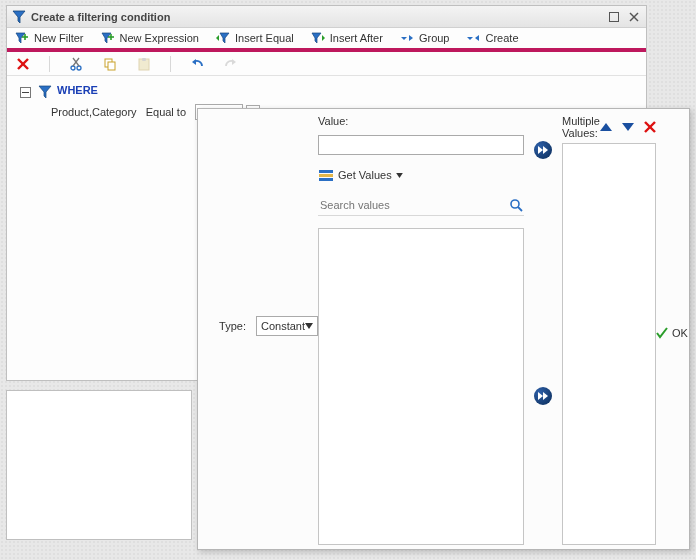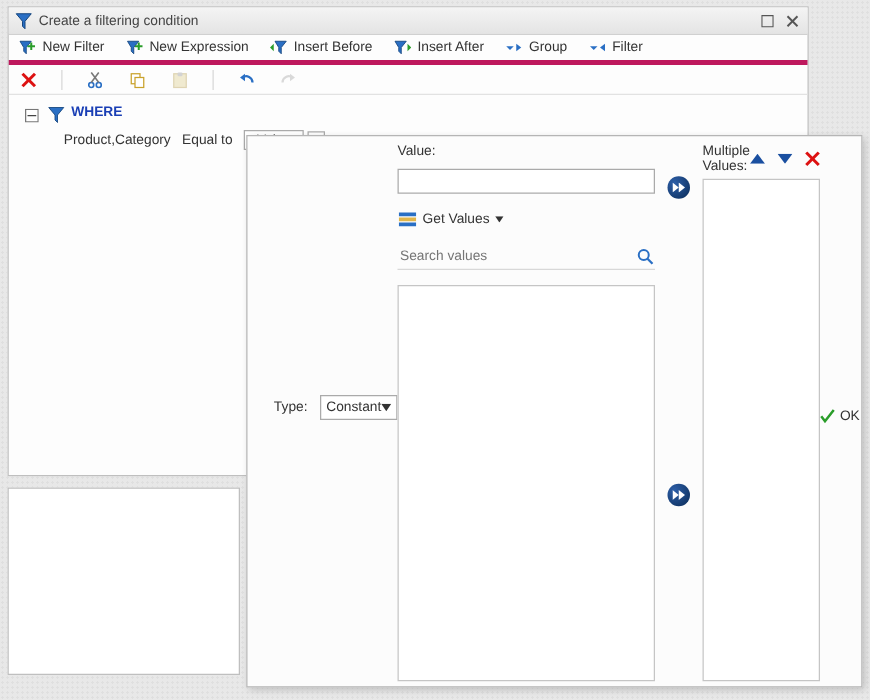--- a/index.html
+++ b/index.html
@@ -31,7 +31,7 @@
     padding: 0 4px;
     gap: 4px;
   }
-  .titlebar .title { flex: 1; font-weight: normal; color: #444; }
+  .titlebar .title { flex: 1; font-weight: bold; color: #444; }
   .titlebar .winbtn {
     width: 16px; height: 14px;
     display: flex; align-items: center; justify-content: center;

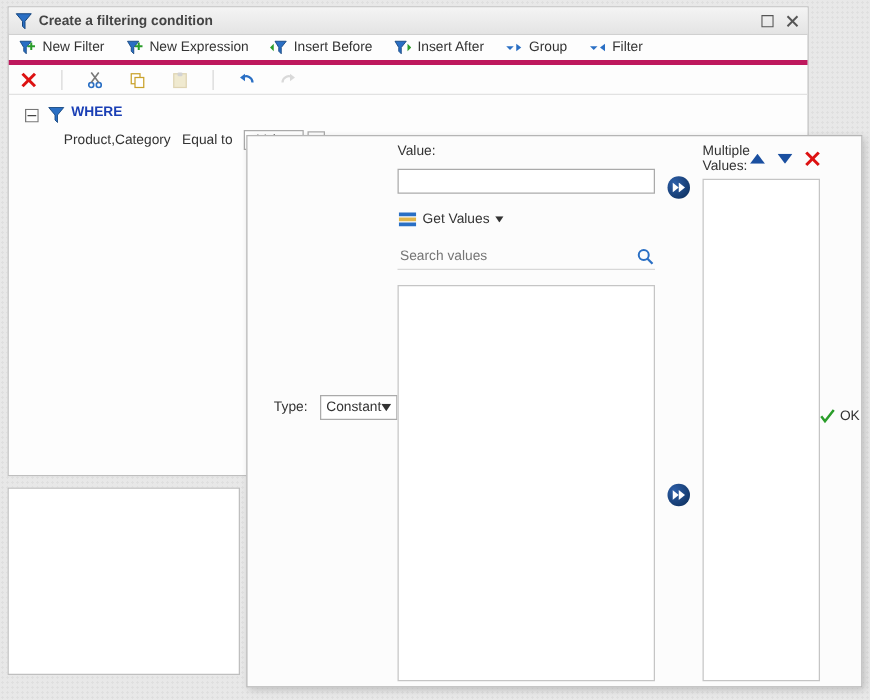--- a/index.html
+++ b/index.html
@@ -180,7 +180,7 @@
             <polygon points="3,4 3,10 0,7" fill="#2a9d2a"></polygon>
           </svg>
       </span>
-      <span class="lbl">Insert Before</span>
+      <span class="lbl">Insert Equal</span>
     </div>
     <div class="tbtn">
       <span class="ico">

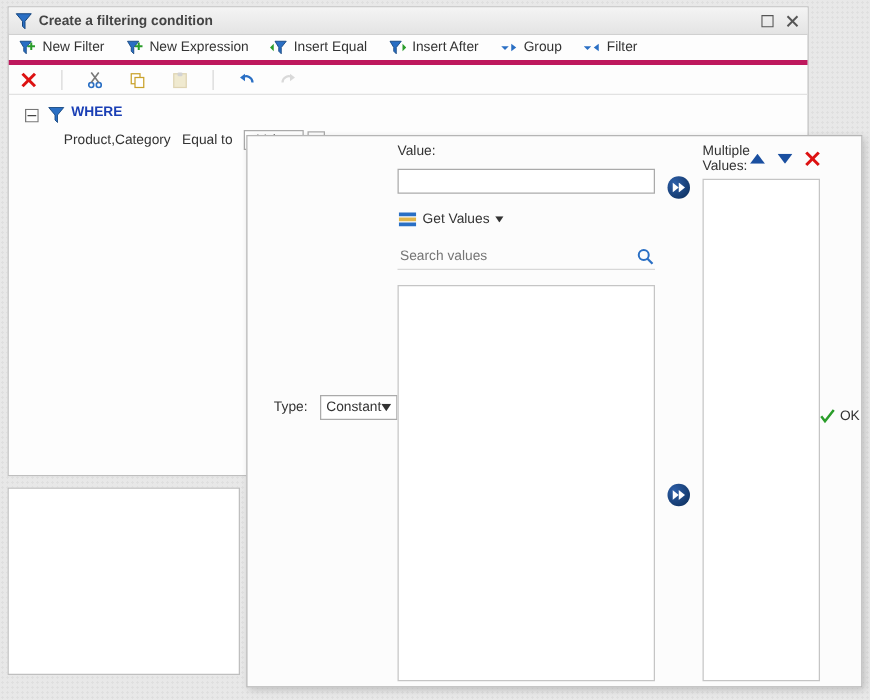--- a/index.html
+++ b/index.html
@@ -207,7 +207,7 @@
             <polygon points="13,4 13,10 9,7" fill="#2a6fc4"></polygon>
           </svg>
       </span>
-      <span class="lbl">Filter</span>
+      <span class="lbl">Create</span>
     </div>
   </div>
 

